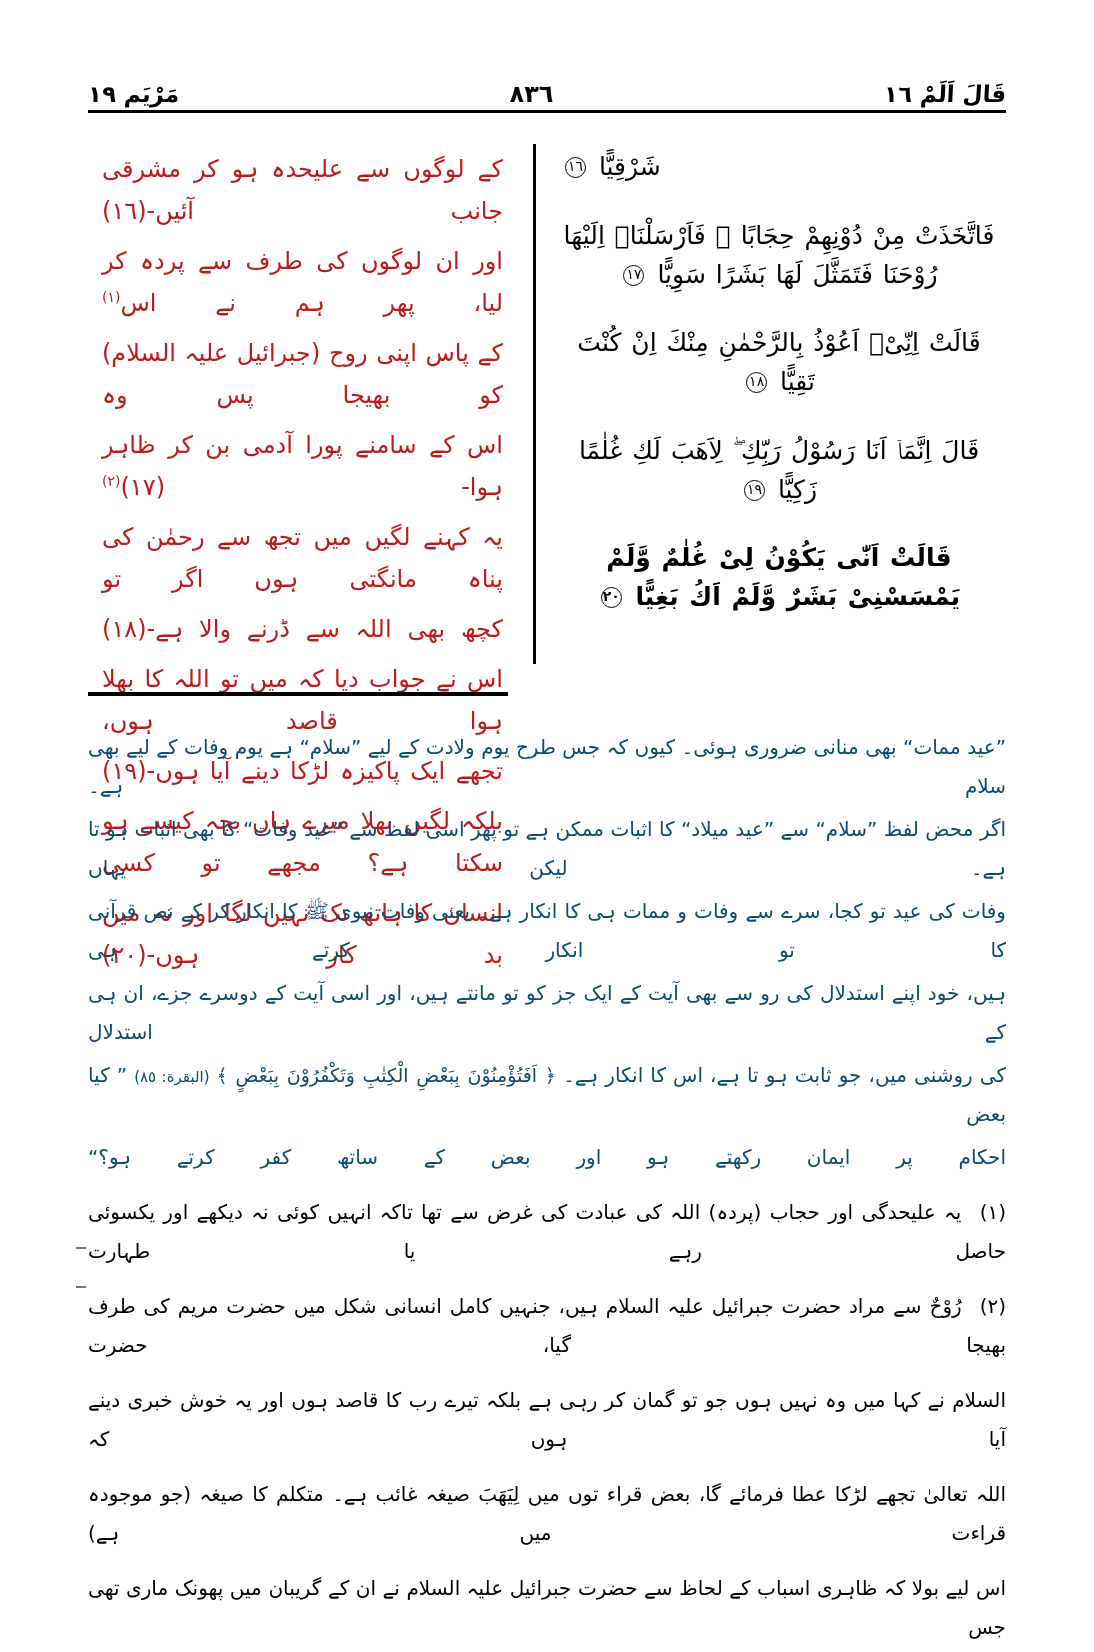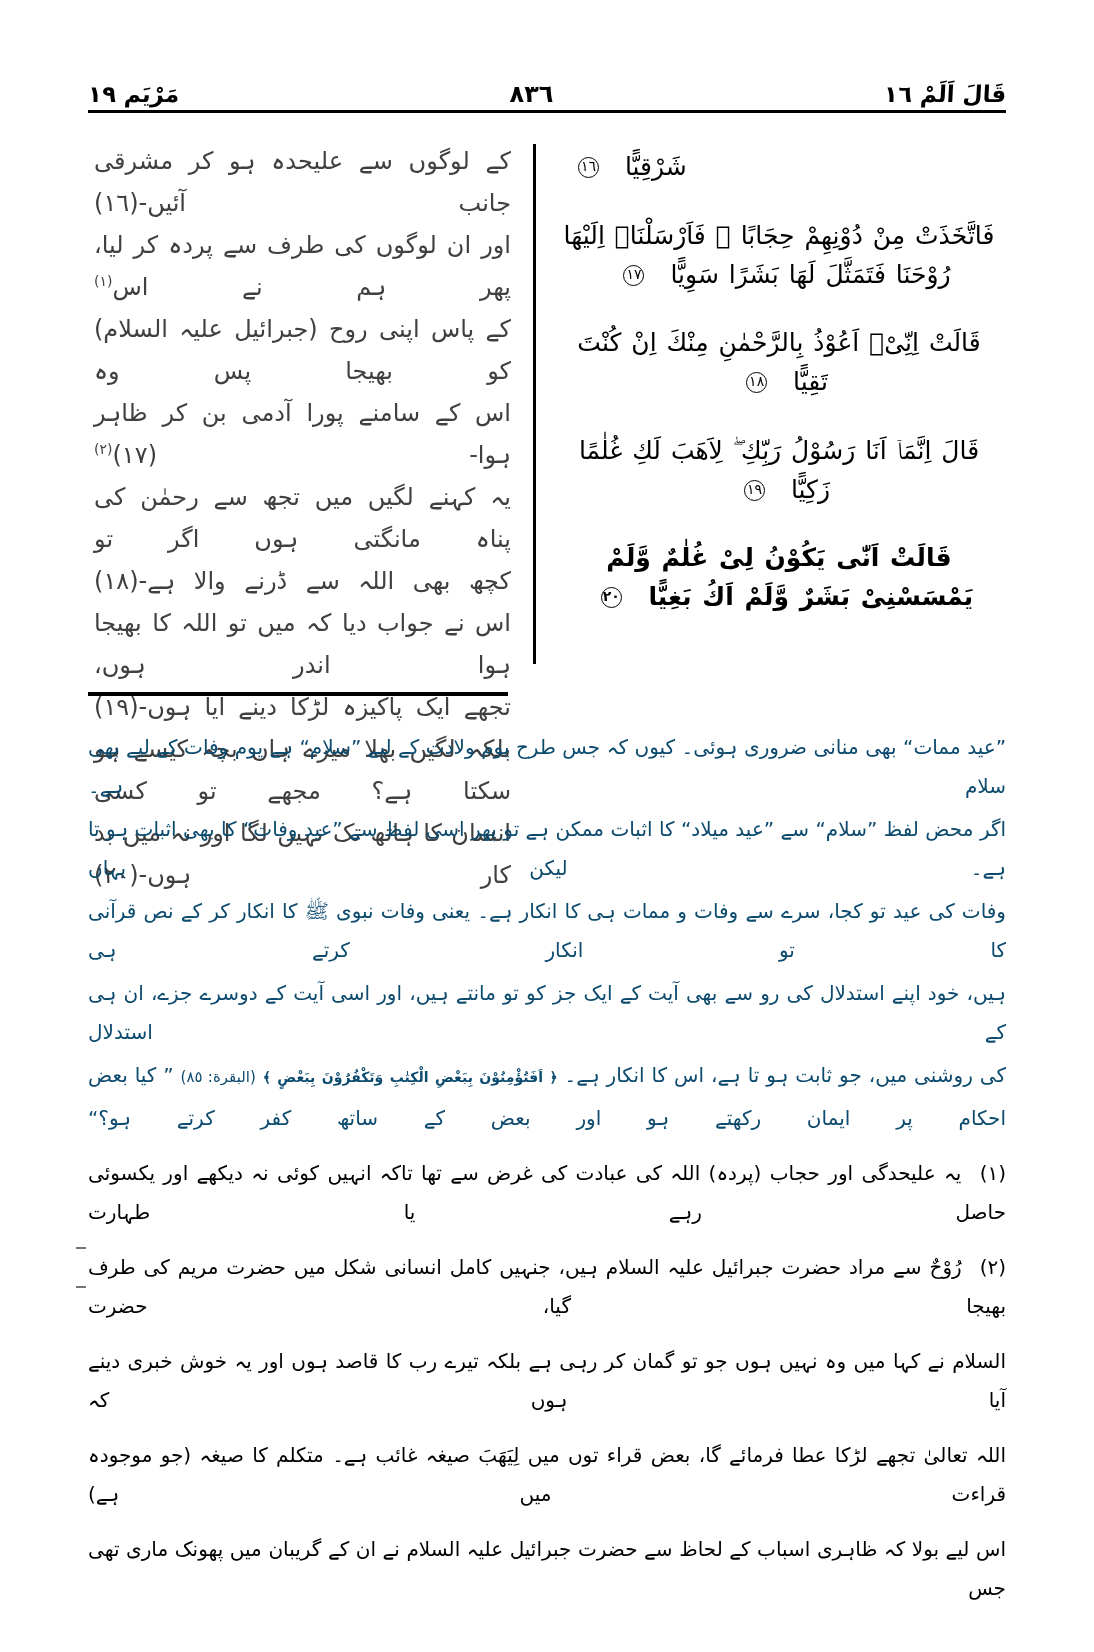--- a/index.html
+++ b/index.html
@@ -119,9 +119,9 @@
     font-family: "DejaVu Sans", sans-serif;
     font-size: 24px;
     line-height: 1.75;
-    color: #404040;
-    direction: rtl;
-    margin: 0;
+    color: #b91c1c;
+    direction: rtl;
+    margin: 8px;
     text-align: justify;
     text-align-last: justify;
     word-spacing: 1px;

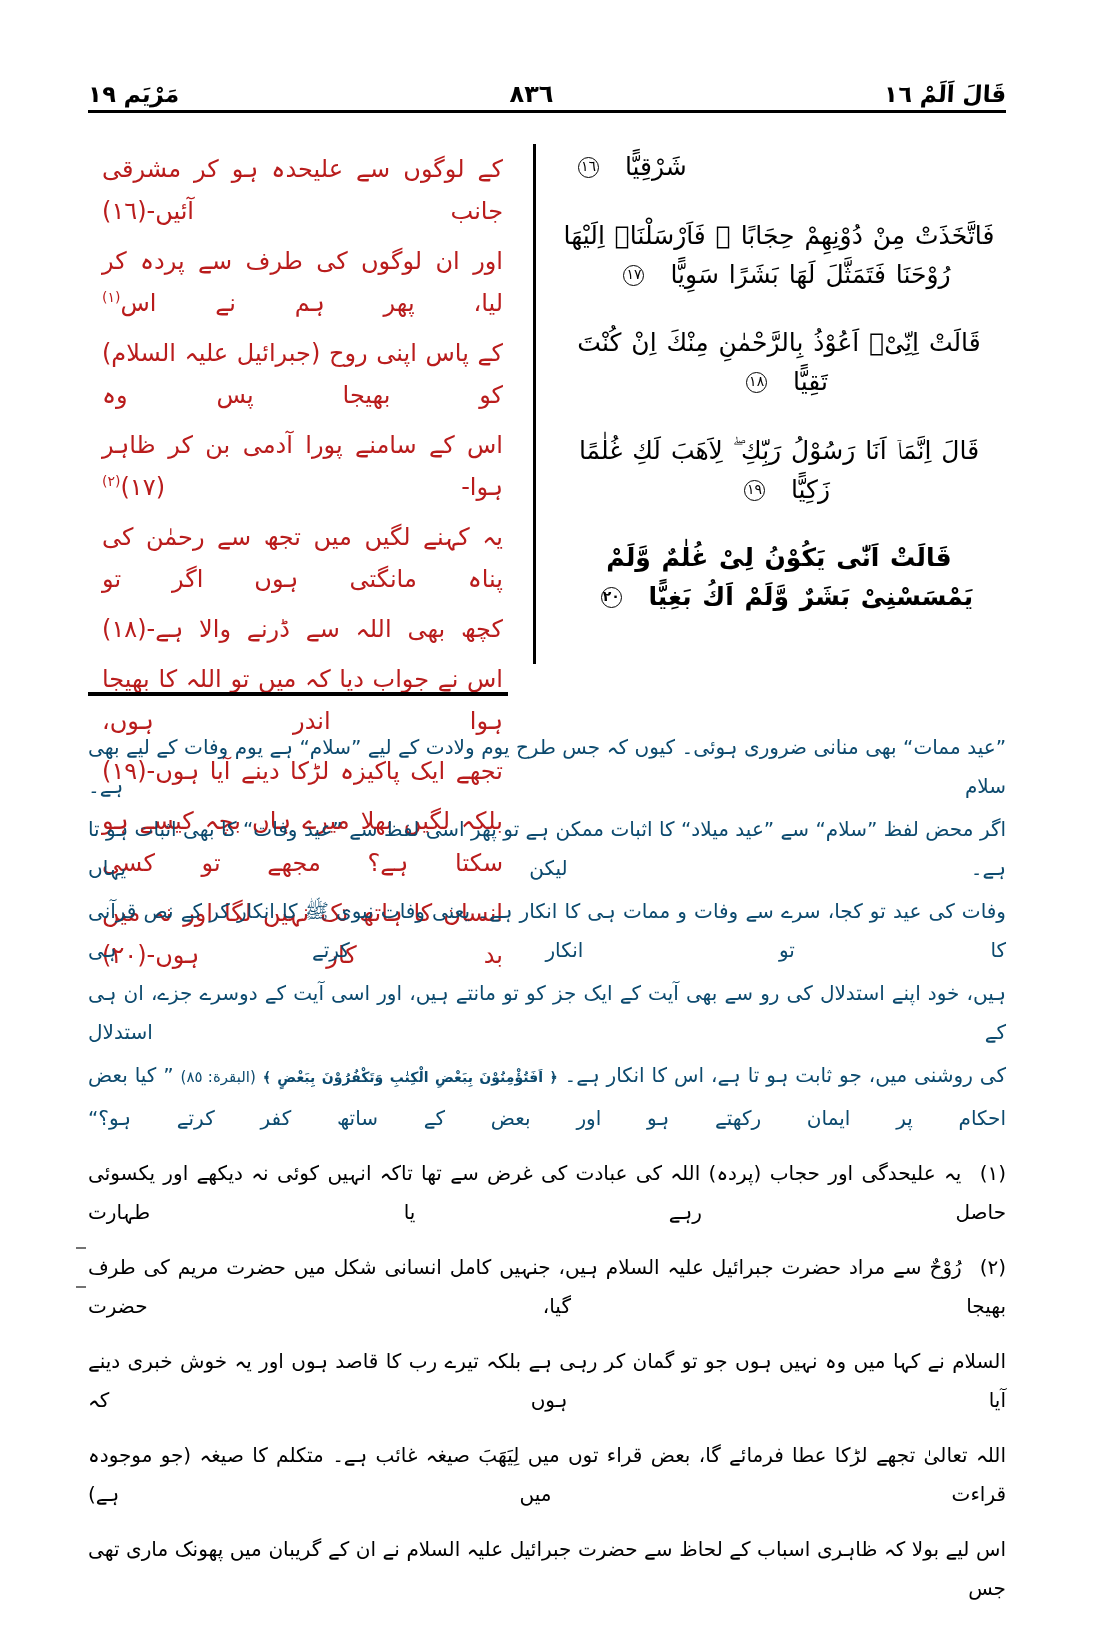--- a/index.html
+++ b/index.html
@@ -112,7 +112,7 @@
     line-height: 17px;
     text-align: center;
     vertical-align: 4px;
-    margin: 0 16px;
+    margin: 0 3px;
   }
 
   .urdu-line {

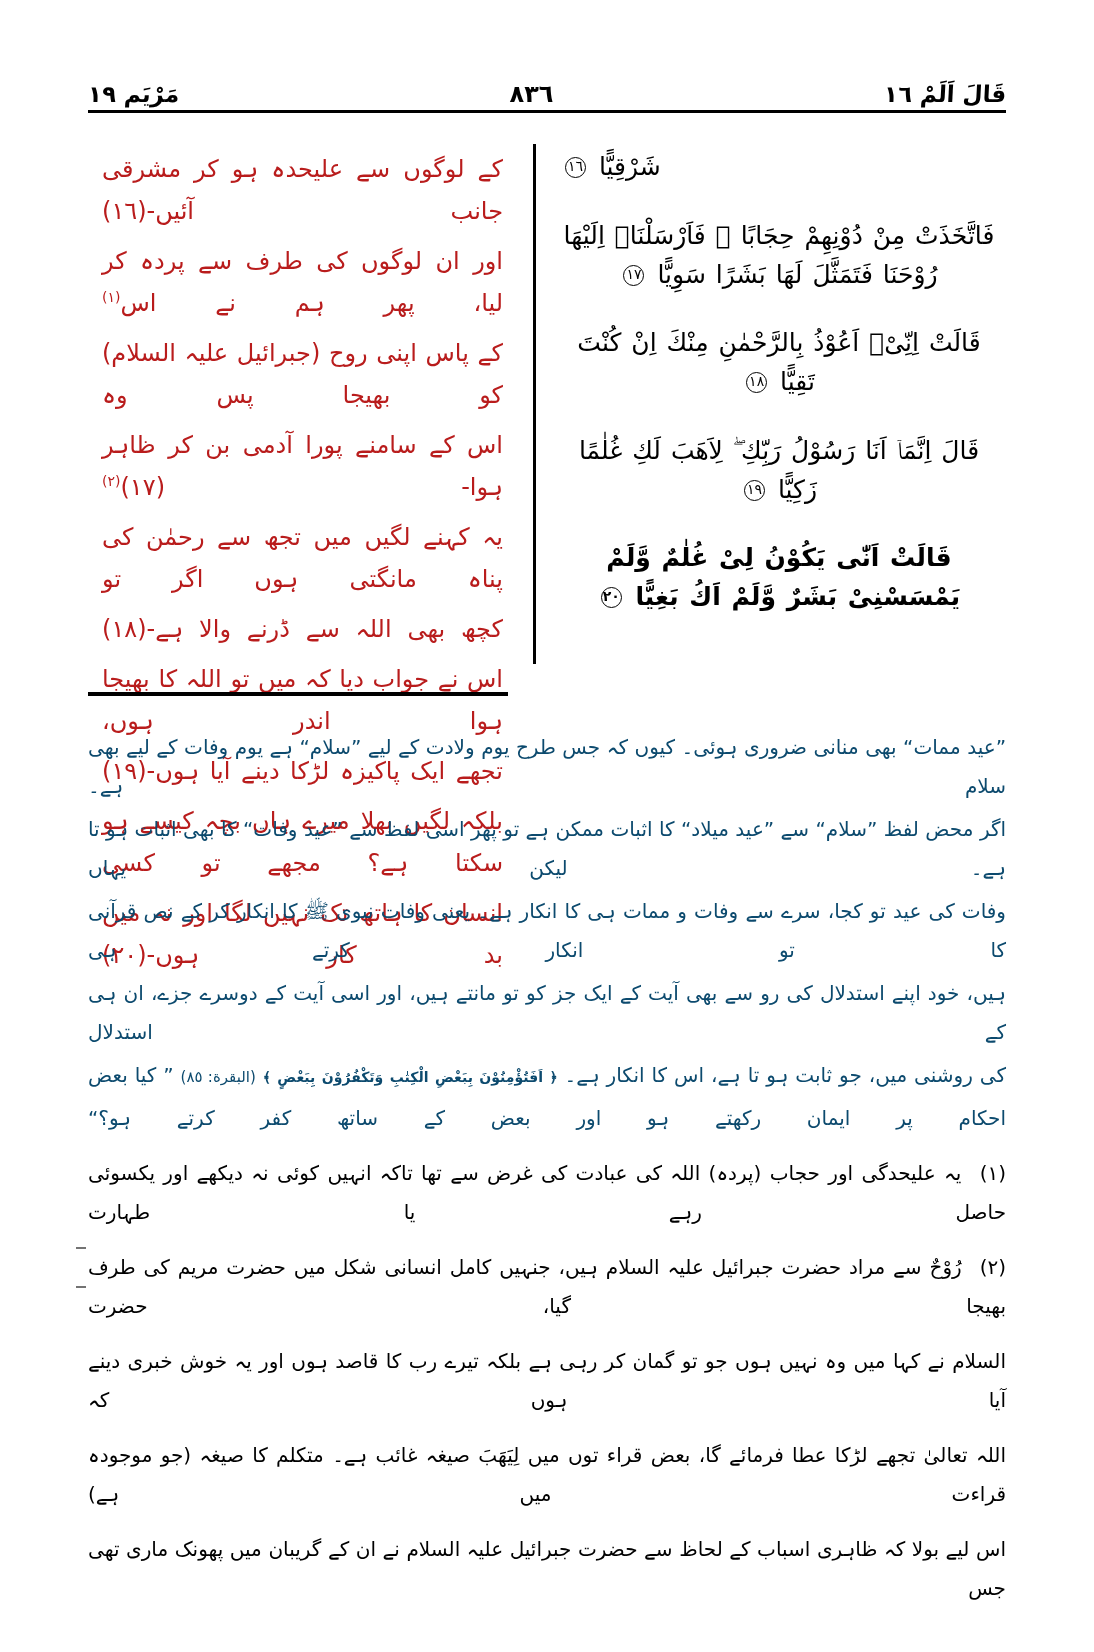--- a/index.html
+++ b/index.html
@@ -240,7 +240,7 @@
       </p>
       <p class="urdu-line">یہ کہنے لگیں میں تجھ سے رحمٰن کی پناہ مانگتی ہوں اگر تو</p>
       <p class="urdu-line">کچھ بھی اللہ سے ڈرنے والا ہے-(١٨)</p>
-      <p class="urdu-line">اس نے جواب دیا کہ میں تو اللہ کا بھیجا ہوا اندر ہوں،</p>
+      <p class="urdu-line">اس نے جواب دیا کہ میں تو اللہ کا بھلا ہوا قاصد ہوں،</p>
       <p class="urdu-line">تجھے ایک پاکیزہ لڑکا دینے آیا ہوں-(١٩)</p>
       <p class="urdu-line">بلکہ لگیں بھلا میرے ہاں بچہ کیسے ہو سکتا ہے؟ مجھے تو کسی</p>
       <p class="urdu-line">انسان کا ہاتھ تک نہیں لگا اور نہ میں بد کار ہوں-(٢٠)</p>

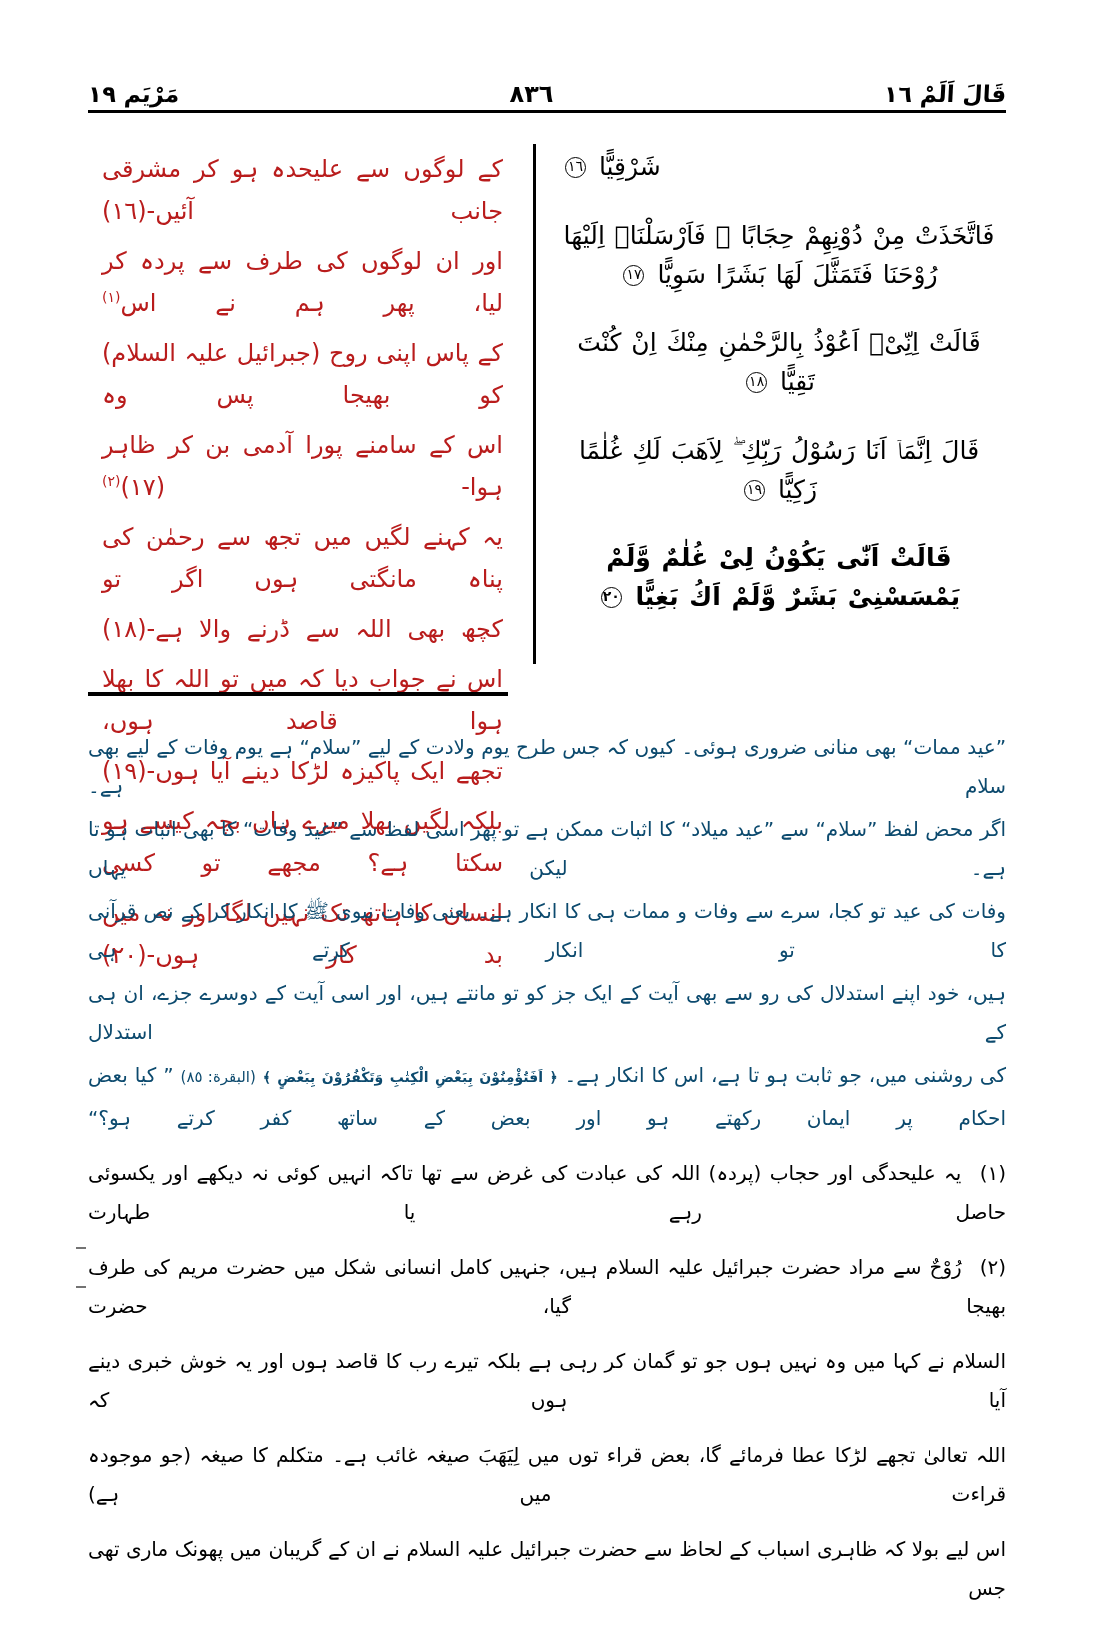--- a/index.html
+++ b/index.html
@@ -160,8 +160,8 @@
     direction: rtl;
   }
   .cm-quote-ar {
-    font-size: 14px;
-    font-weight: 700;
+    font-size: 19px;
+    font-weight: 400;
     word-spacing: 1px;
     margin-top: 20px;
   }

